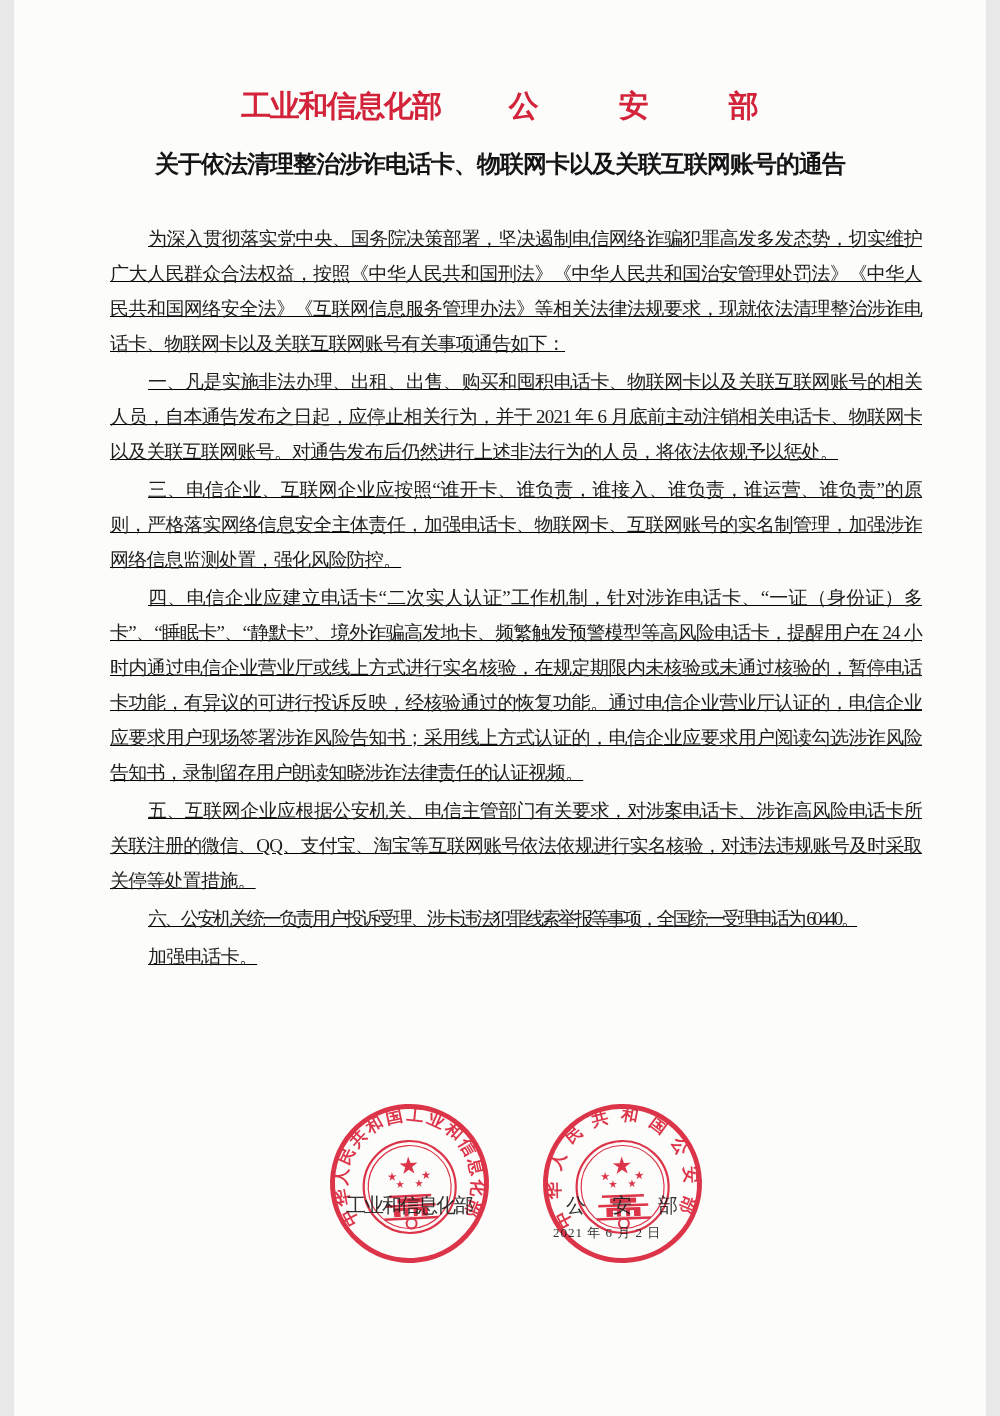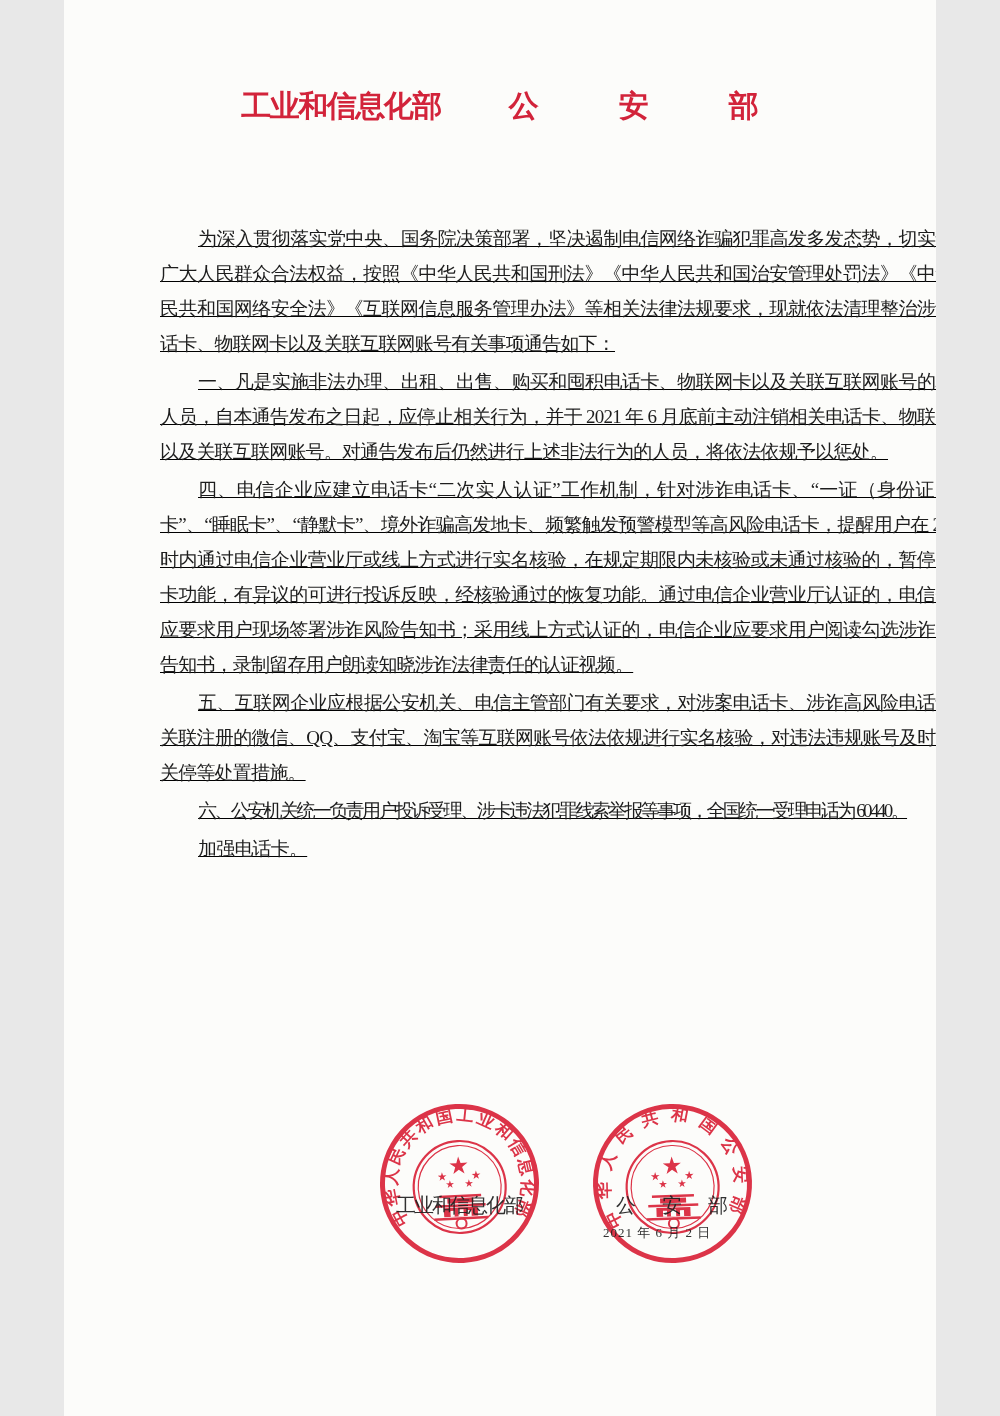--- a/index.html
+++ b/index.html
@@ -5,7 +5,7 @@
   html,body{margin:0;padding:0;background:#e8e8e8;}
   .page{
     position:relative;
-    width:872px;height:1416px;
+    width:972px;height:1416px;
     margin:0 auto;
     background:#fcfcfa;
     font-family:"Liberation Serif","DejaVu Serif",serif;

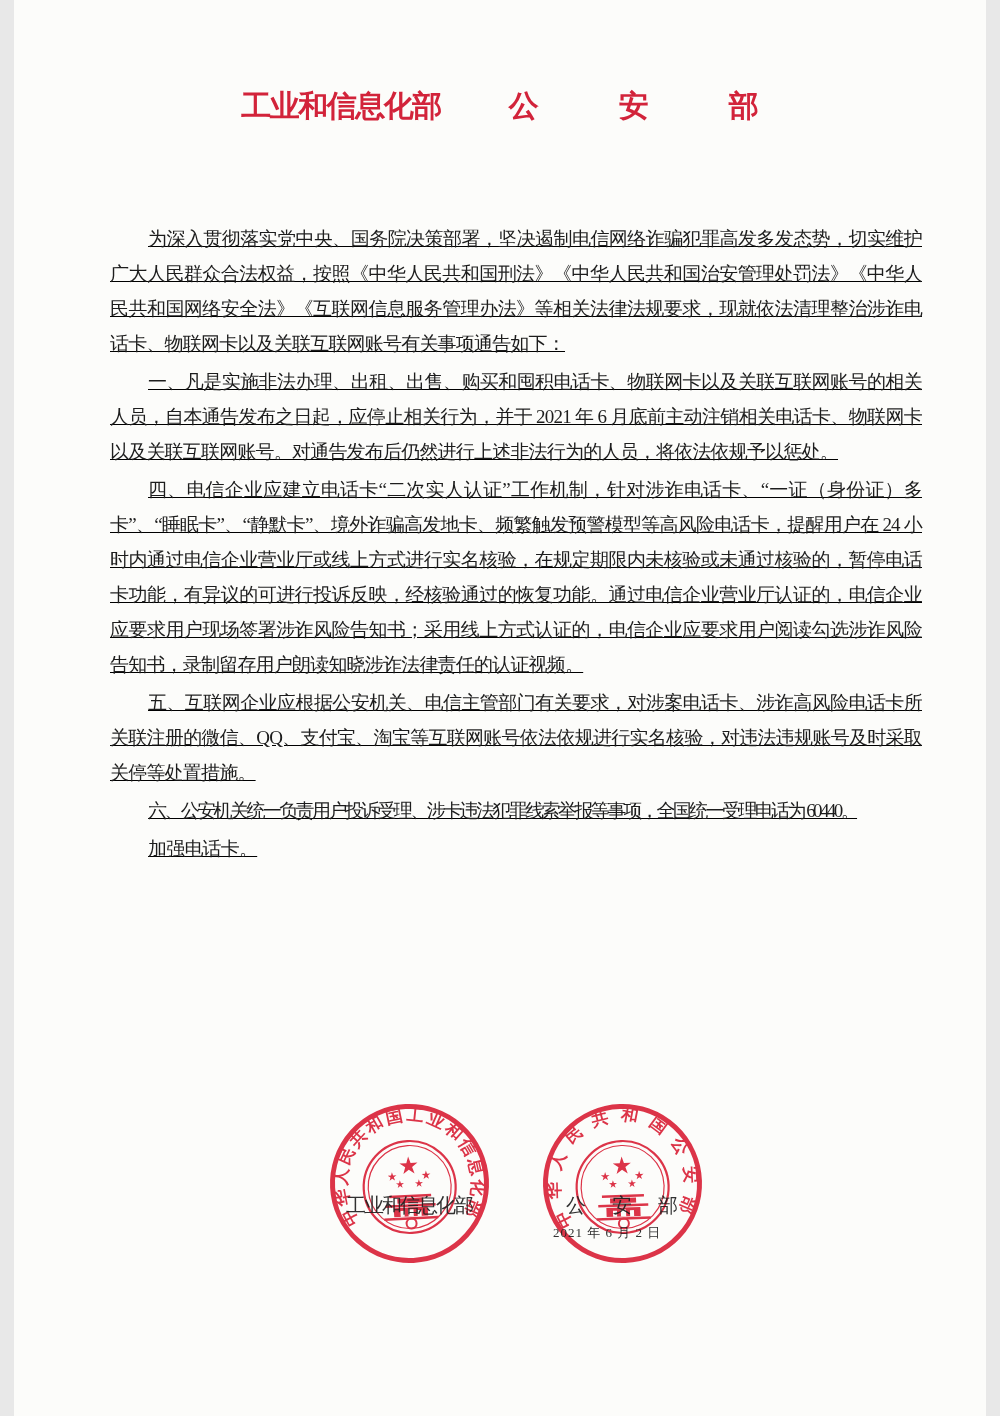--- a/index.html
+++ b/index.html
@@ -65,6 +65,7 @@
     <span class="agency-right">公安部</span>
   </div>
 
+  <h1 class="doc-title">关于依法清理整治涉诈电话卡、物联网卡以及关联互联网账号的通告</h1>
 
   <div class="content">
     <p class="para">为深入贯彻落实党中央、国务院决策部署，坚决遏制电信网络诈骗犯罪高发多发态势，切实维护广大人民群众合法权益，按照《中华人民共和国刑法》《中华人民共和国治安管理处罚法》《中华人民共和国网络安全法》《互联网信息服务管理办法》等相关法律法规要求，现就依法清理整治涉诈电话卡、物联网卡以及关联互联网账号有关事项通告如下：</p>

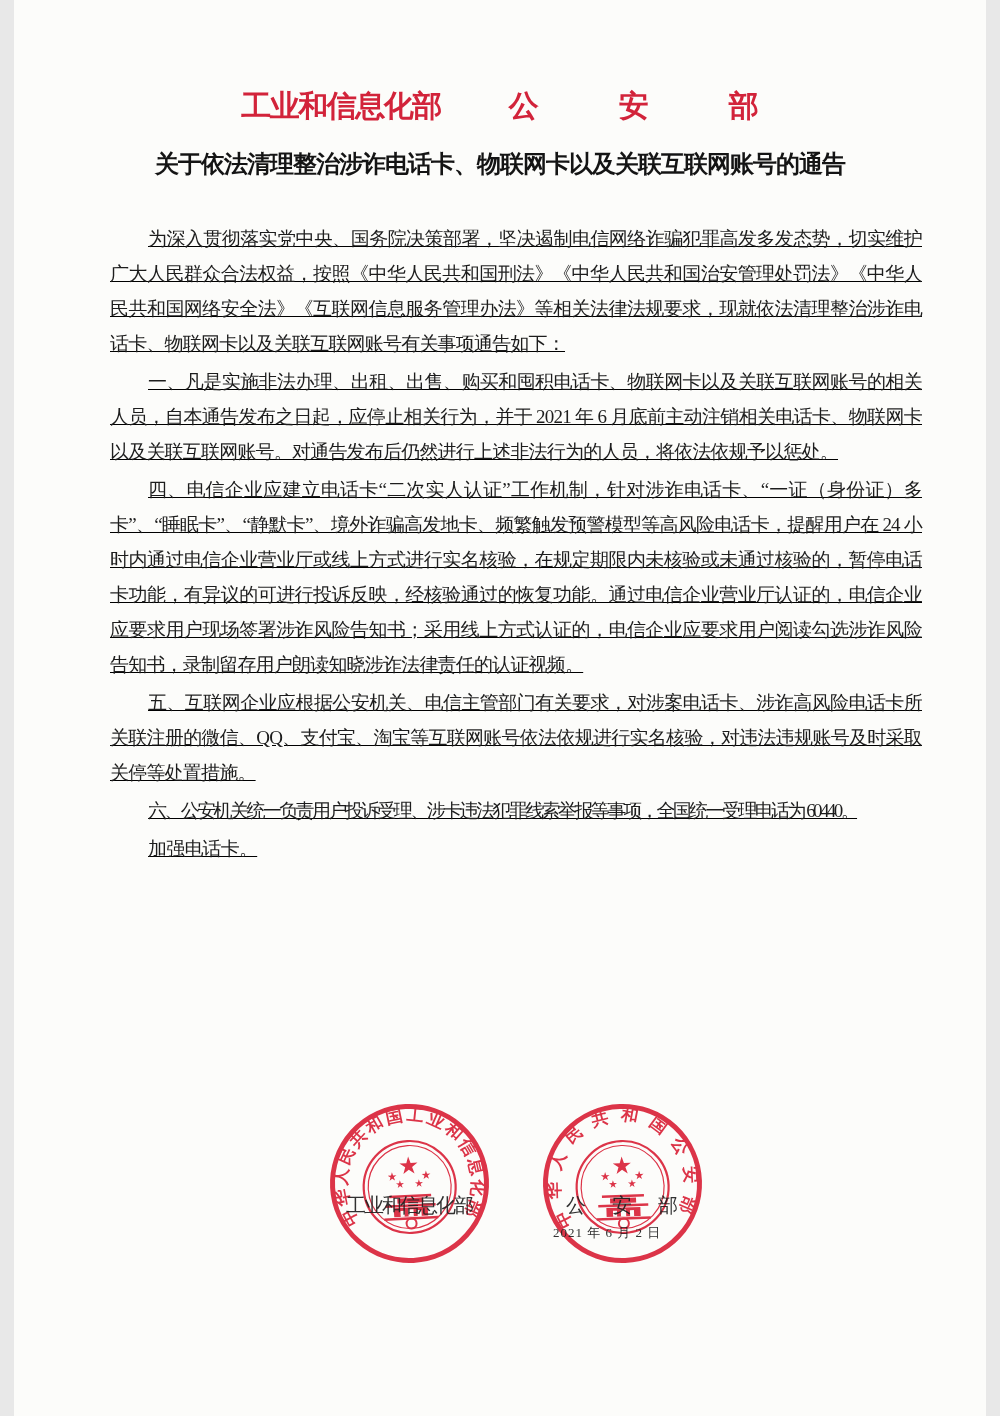--- a/index.html
+++ b/index.html
@@ -70,6 +70,7 @@
   <div class="content">
     <p class="para">为深入贯彻落实党中央、国务院决策部署，坚决遏制电信网络诈骗犯罪高发多发态势，切实维护广大人民群众合法权益，按照《中华人民共和国刑法》《中华人民共和国治安管理处罚法》《中华人民共和国网络安全法》《互联网信息服务管理办法》等相关法律法规要求，现就依法清理整治涉诈电话卡、物联网卡以及关联互联网账号有关事项通告如下：</p>
     <p class="para">一、凡是实施非法办理、出租、出售、购买和囤积电话卡、物联网卡以及关联互联网账号的相关人员，自本通告发布之日起，应停止相关行为，并于 2021 年 6 月底前主动注销相关电话卡、物联网卡以及关联互联网账号。对通告发布后仍然进行上述非法行为的人员，将依法依规予以惩处。</p>
+    <p class="para">三、电信企业、互联网企业应按照“谁开卡、谁负责，谁接入、谁负责，谁运营、谁负责”的原则，严格落实网络信息安全主体责任，加强电话卡、物联网卡、互联网账号的实名制管理，加强涉诈网络信息监测处置，强化风险防控。</p>
     <p class="para">四、电信企业应建立电话卡“二次实人认证”工作机制，针对涉诈电话卡、“一证（身份证）多卡”、“睡眠卡”、“静默卡”、境外诈骗高发地卡、频繁触发预警模型等高风险电话卡，提醒用户在 24 小时内通过电信企业营业厅或线上方式进行实名核验，在规定期限内未核验或未通过核验的，暂停电话卡功能，有异议的可进行投诉反映，经核验通过的恢复功能。通过电信企业营业厅认证的，电信企业应要求用户现场签署涉诈风险告知书；采用线上方式认证的，电信企业应要求用户阅读勾选涉诈风险告知书，录制留存用户朗读知晓涉诈法律责任的认证视频。</p>
     <p class="para">五、互联网企业应根据公安机关、电信主管部门有关要求，对涉案电话卡、涉诈高风险电话卡所关联注册的微信、QQ、支付宝、淘宝等互联网账号依法依规进行实名核验，对违法违规账号及时采取关停等处置措施。</p>
     <p class="para tight">六、公安机关统一负责用户投诉受理、涉卡违法犯罪线索举报等事项，全国统一受理电话为 60440。</p>

